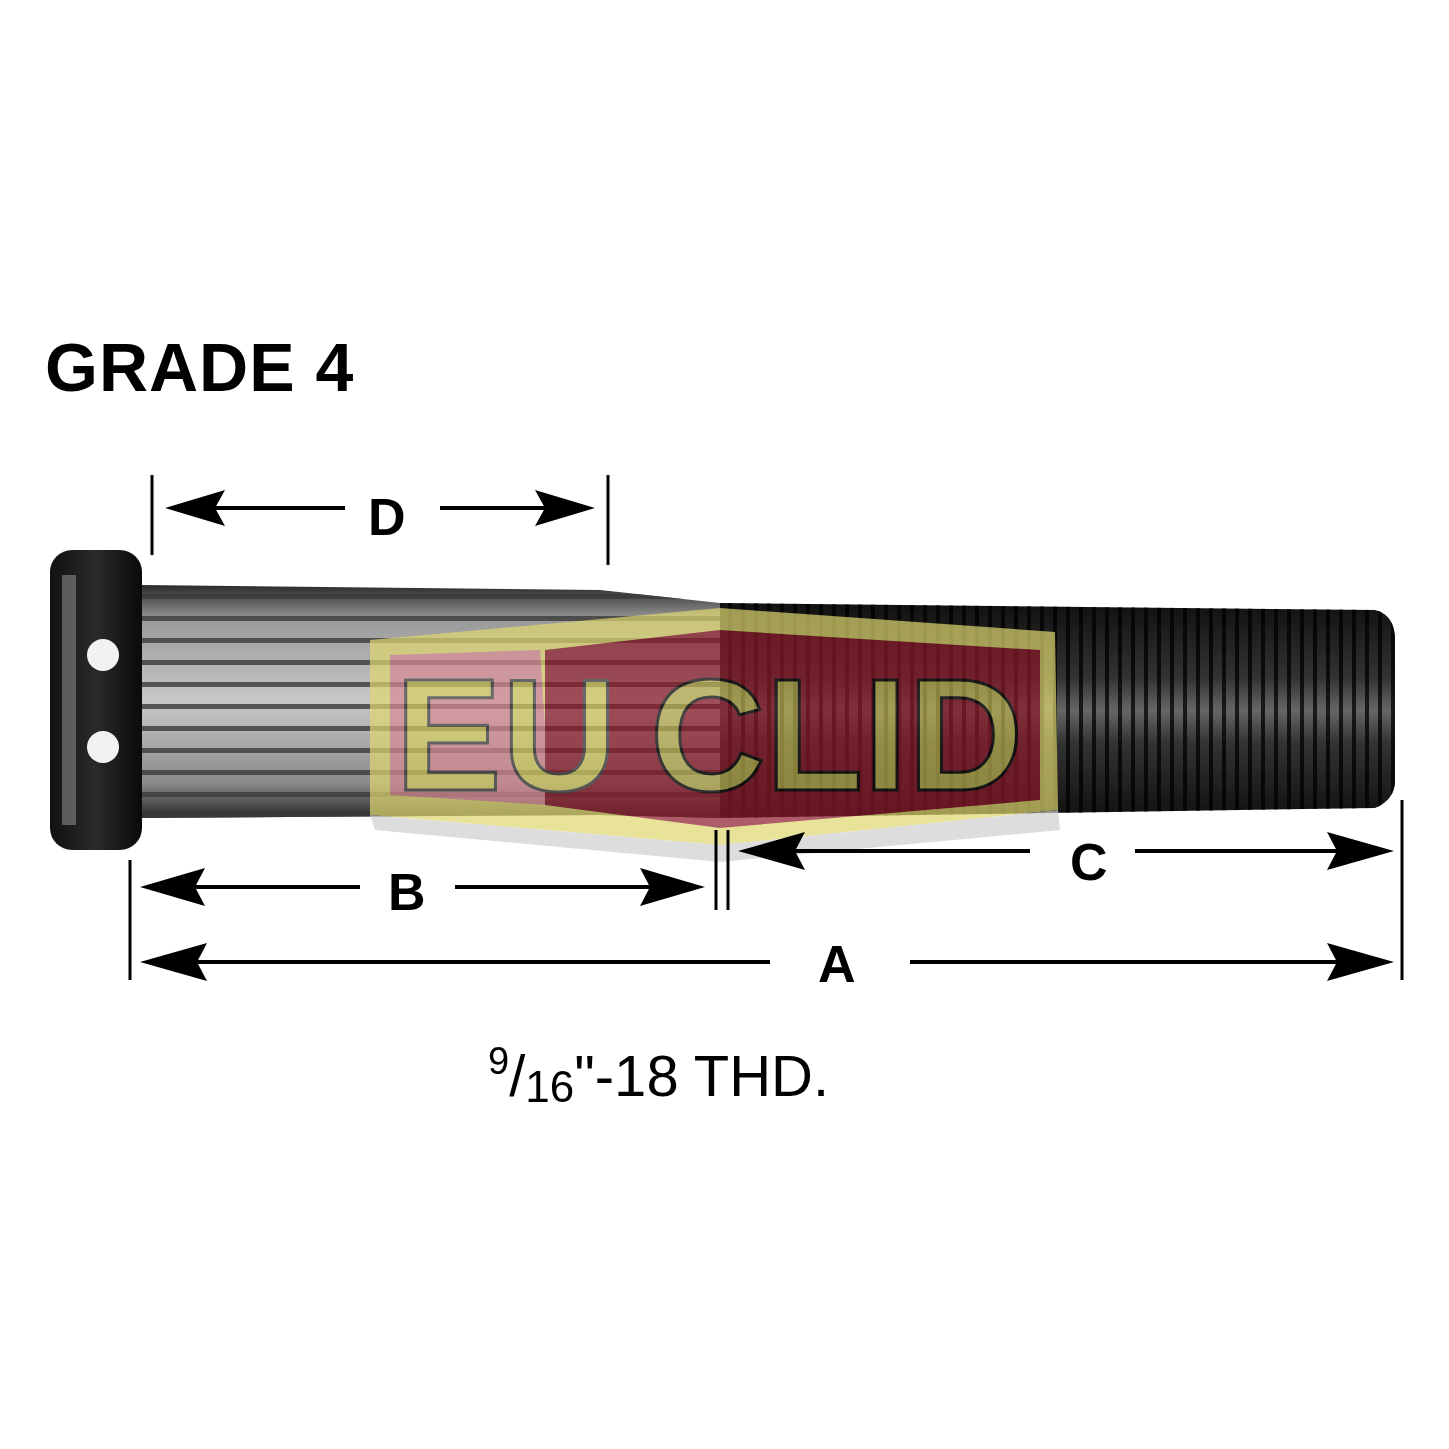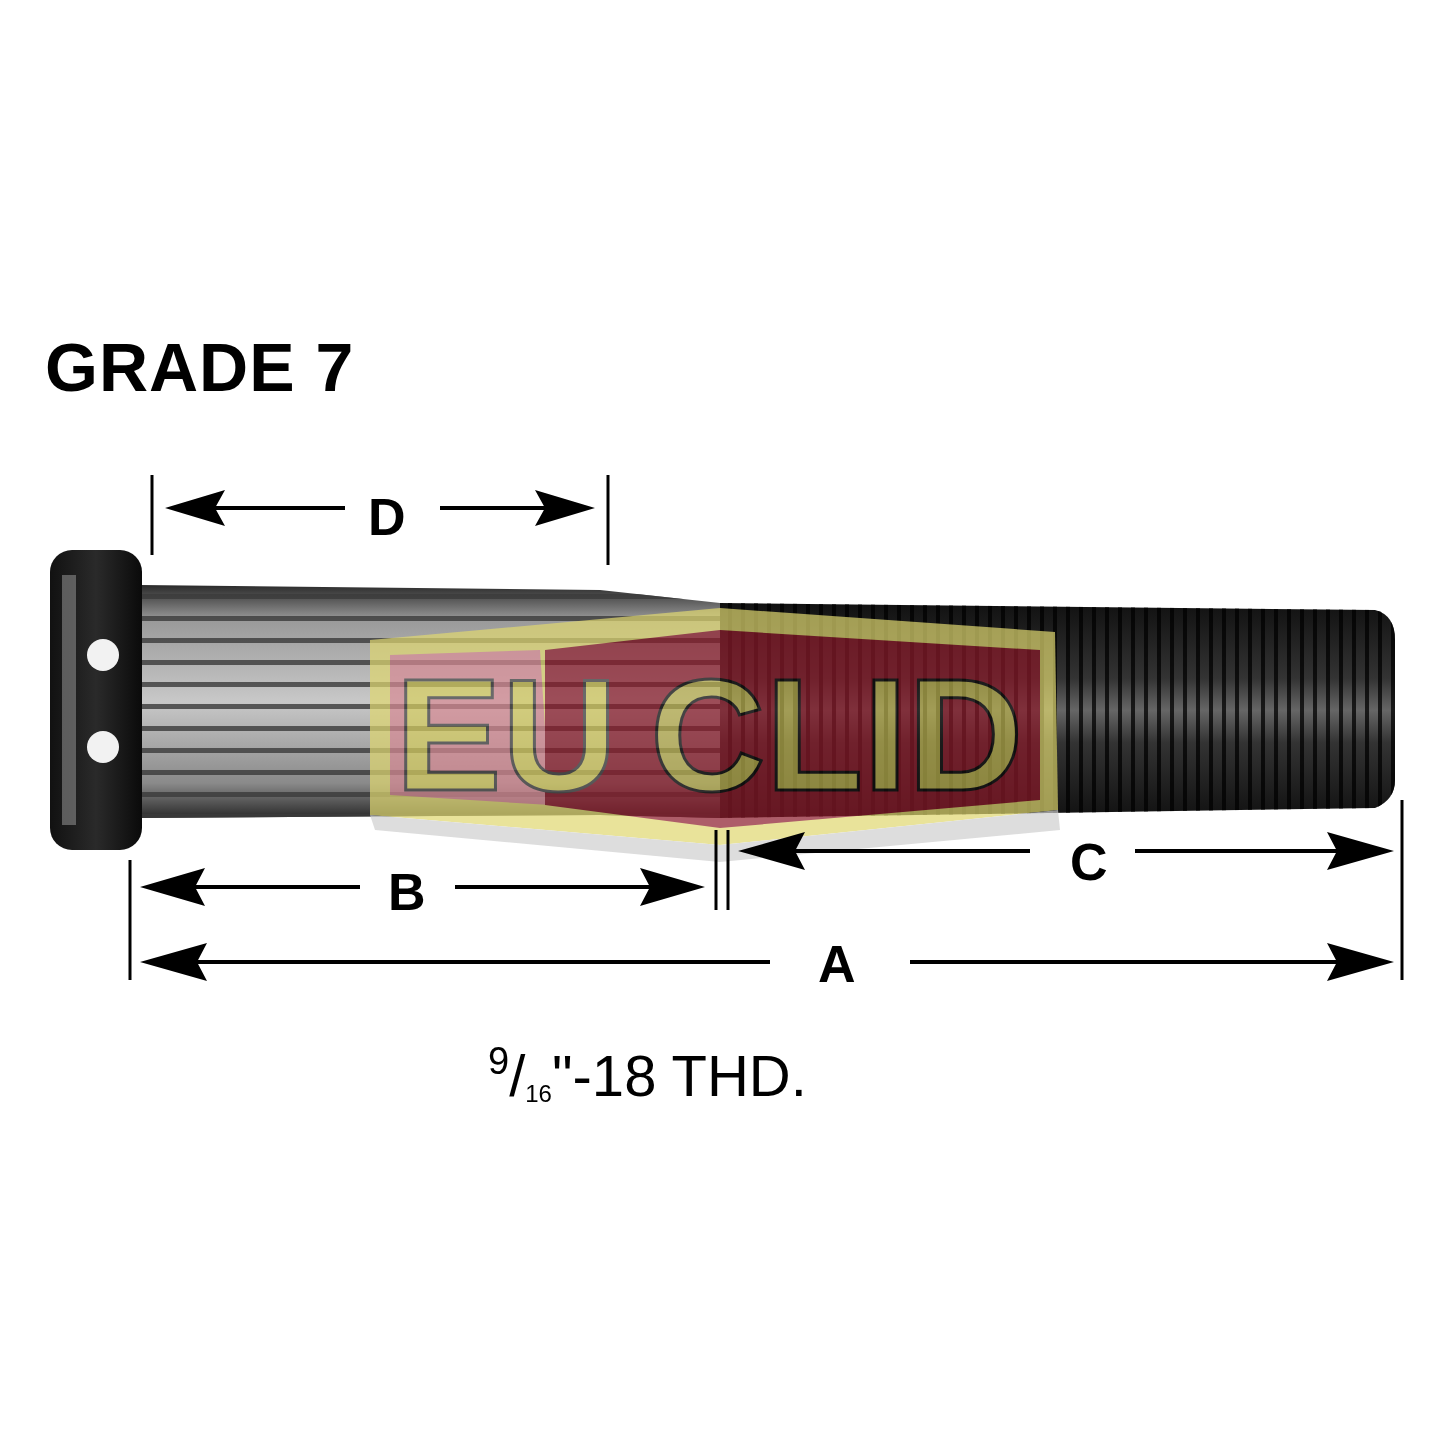--- a/index.html
+++ b/index.html
@@ -14,7 +14,7 @@
 </head>
 <body>
 
-<div class="title">GRADE 7</div>
+<div class="title">GRADE 4</div>
 
 <svg id="diagram" viewBox="0 0 1449 1449" xmlns="http://www.w3.org/2000/svg">
   <defs>

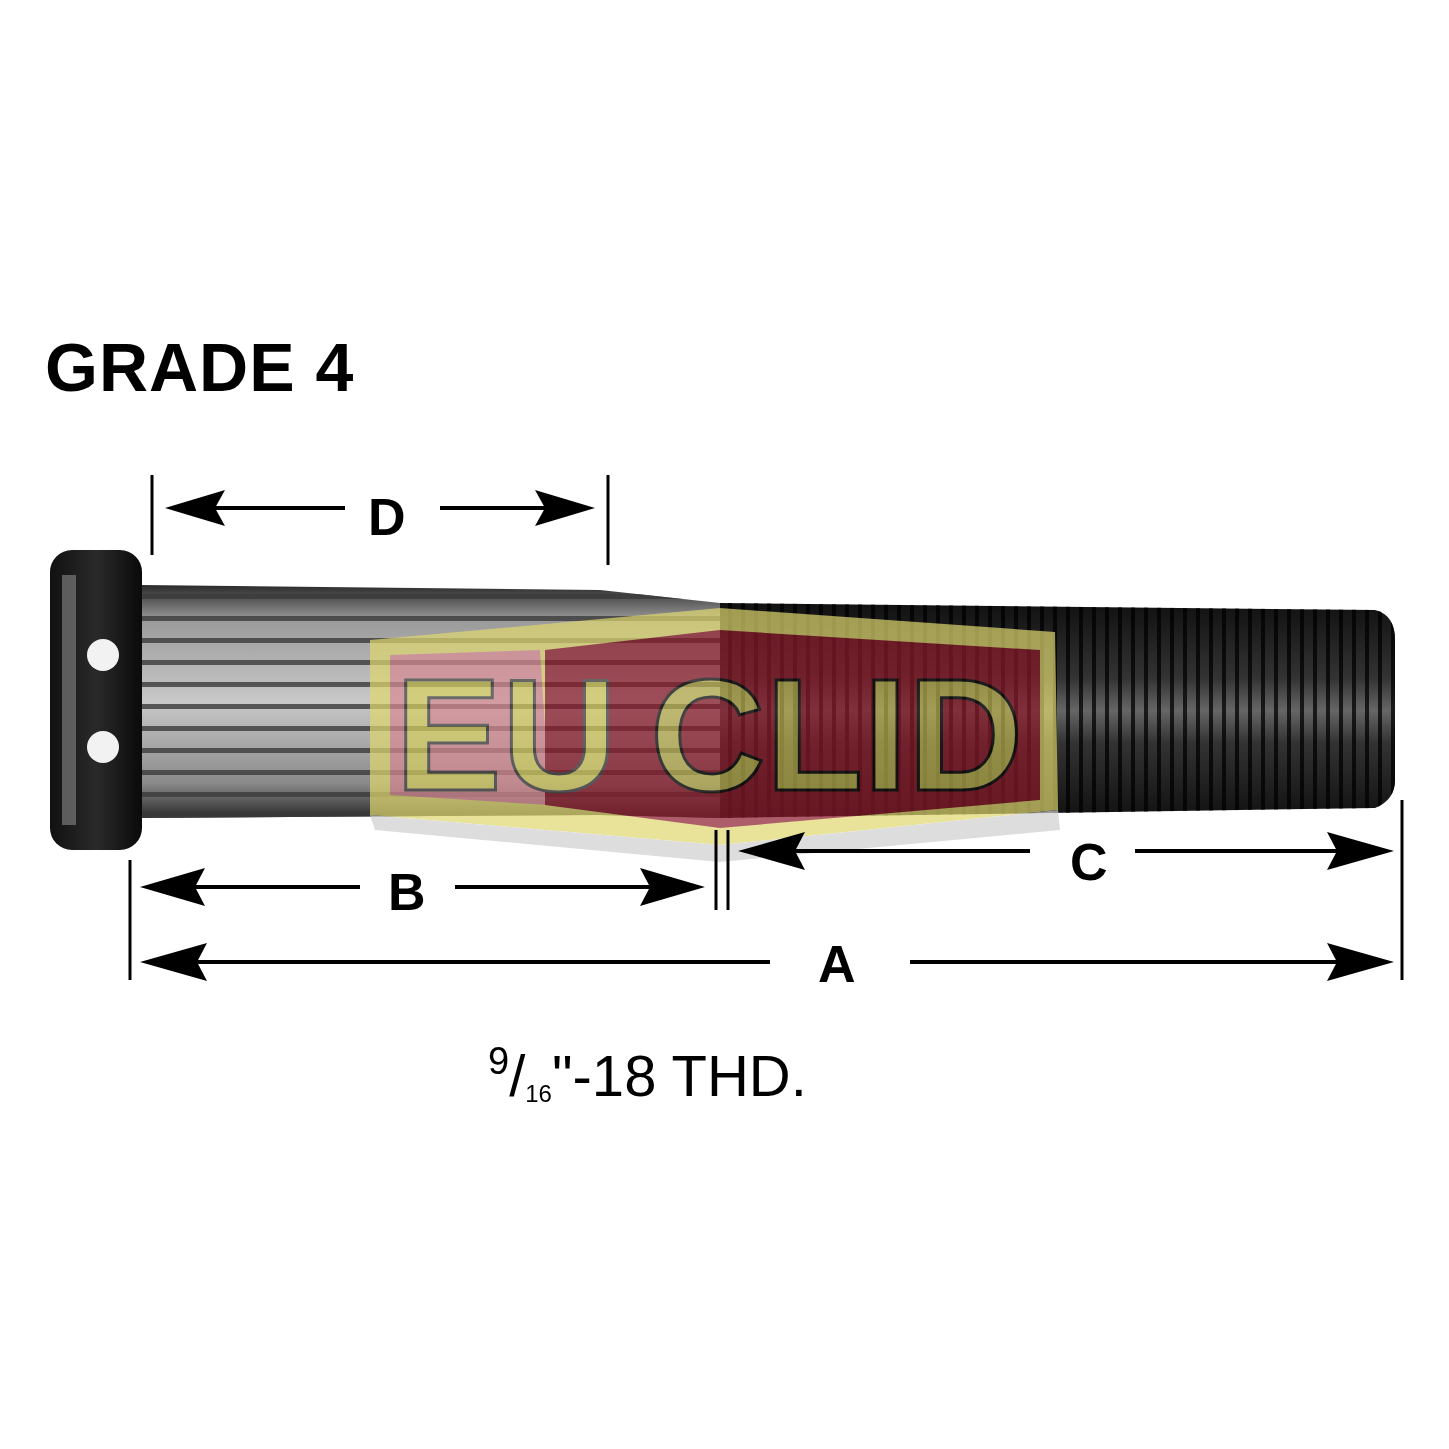--- a/index.html
+++ b/index.html
@@ -8,7 +8,7 @@
   .title { position:absolute; left:45px; top:328px; font-size:68px; font-weight:bold; color:#000; letter-spacing:1px; }
   .spec { position:absolute; left:488px; top:1040px; font-size:58px; color:#000; }
   .spec sup { font-size:38px; vertical-align:22px; }
-  .spec sub { font-size:24px; vertical-align:-6px; }
+  .spec sub { font-size:44px; vertical-align:-6px; }
   .dimlabel { font-family:"Liberation Sans", sans-serif; font-weight:bold; font-size:52px; fill:#000; }
 </style>
 </head>

